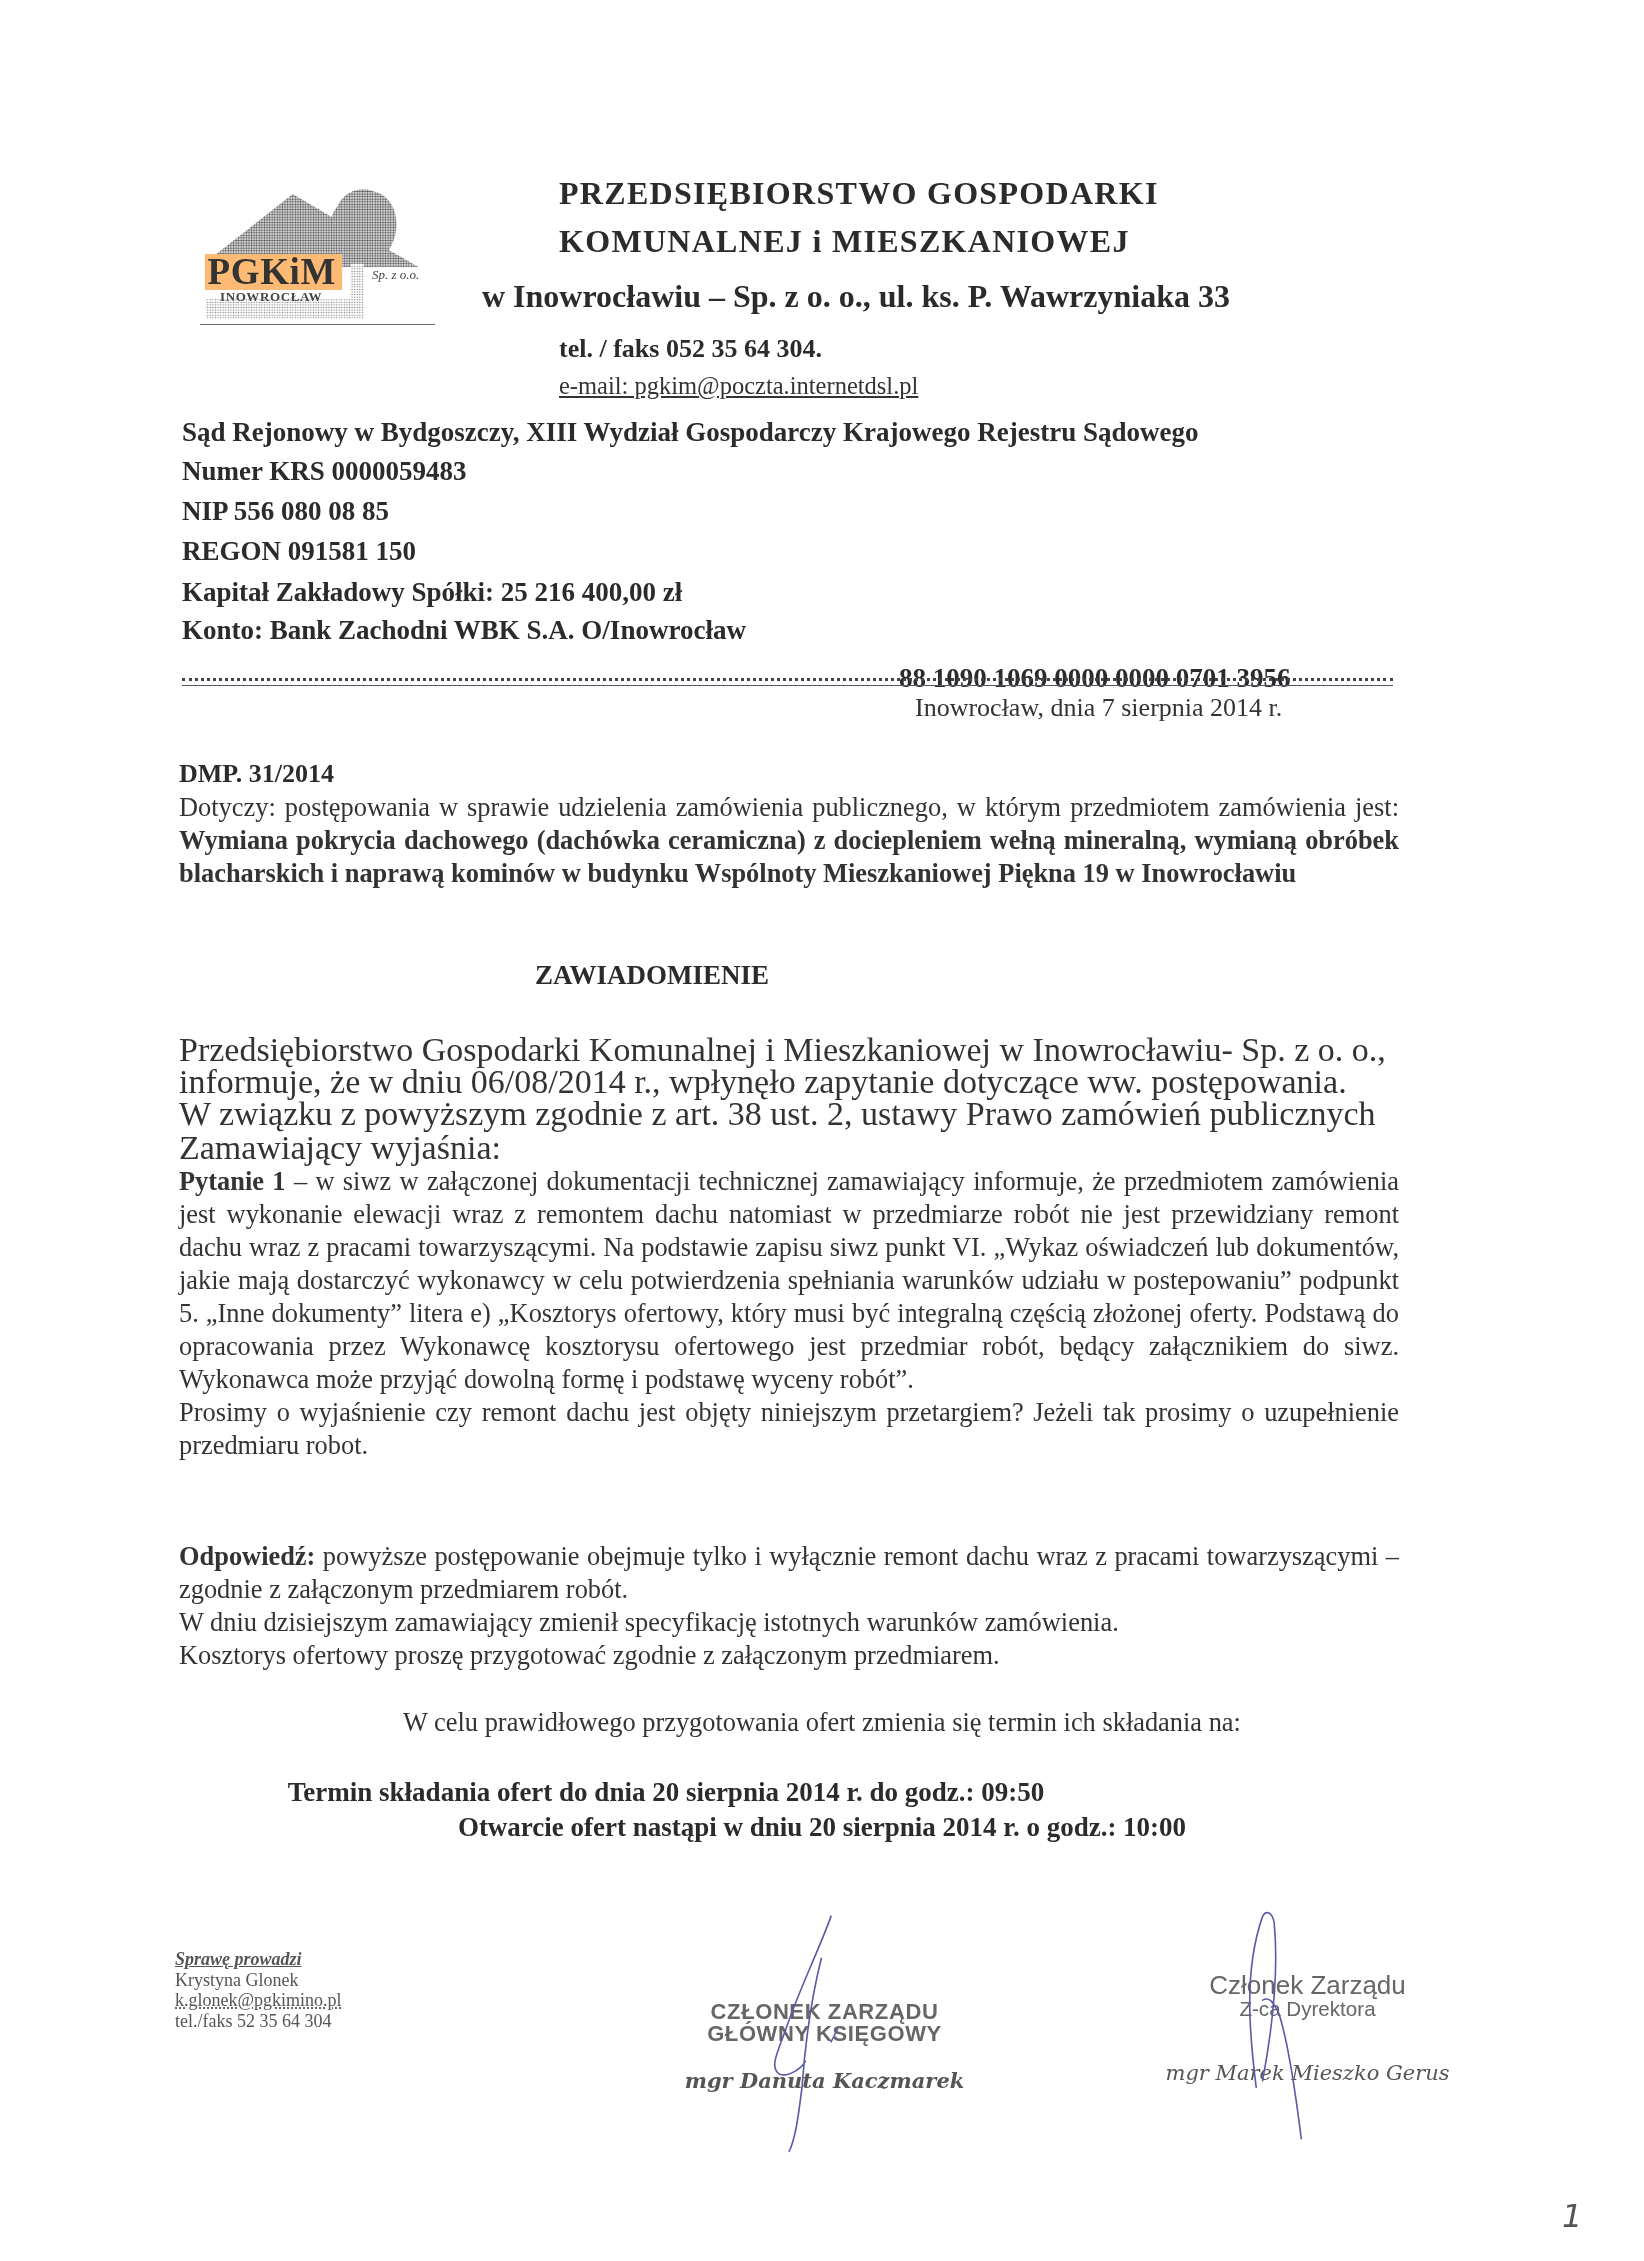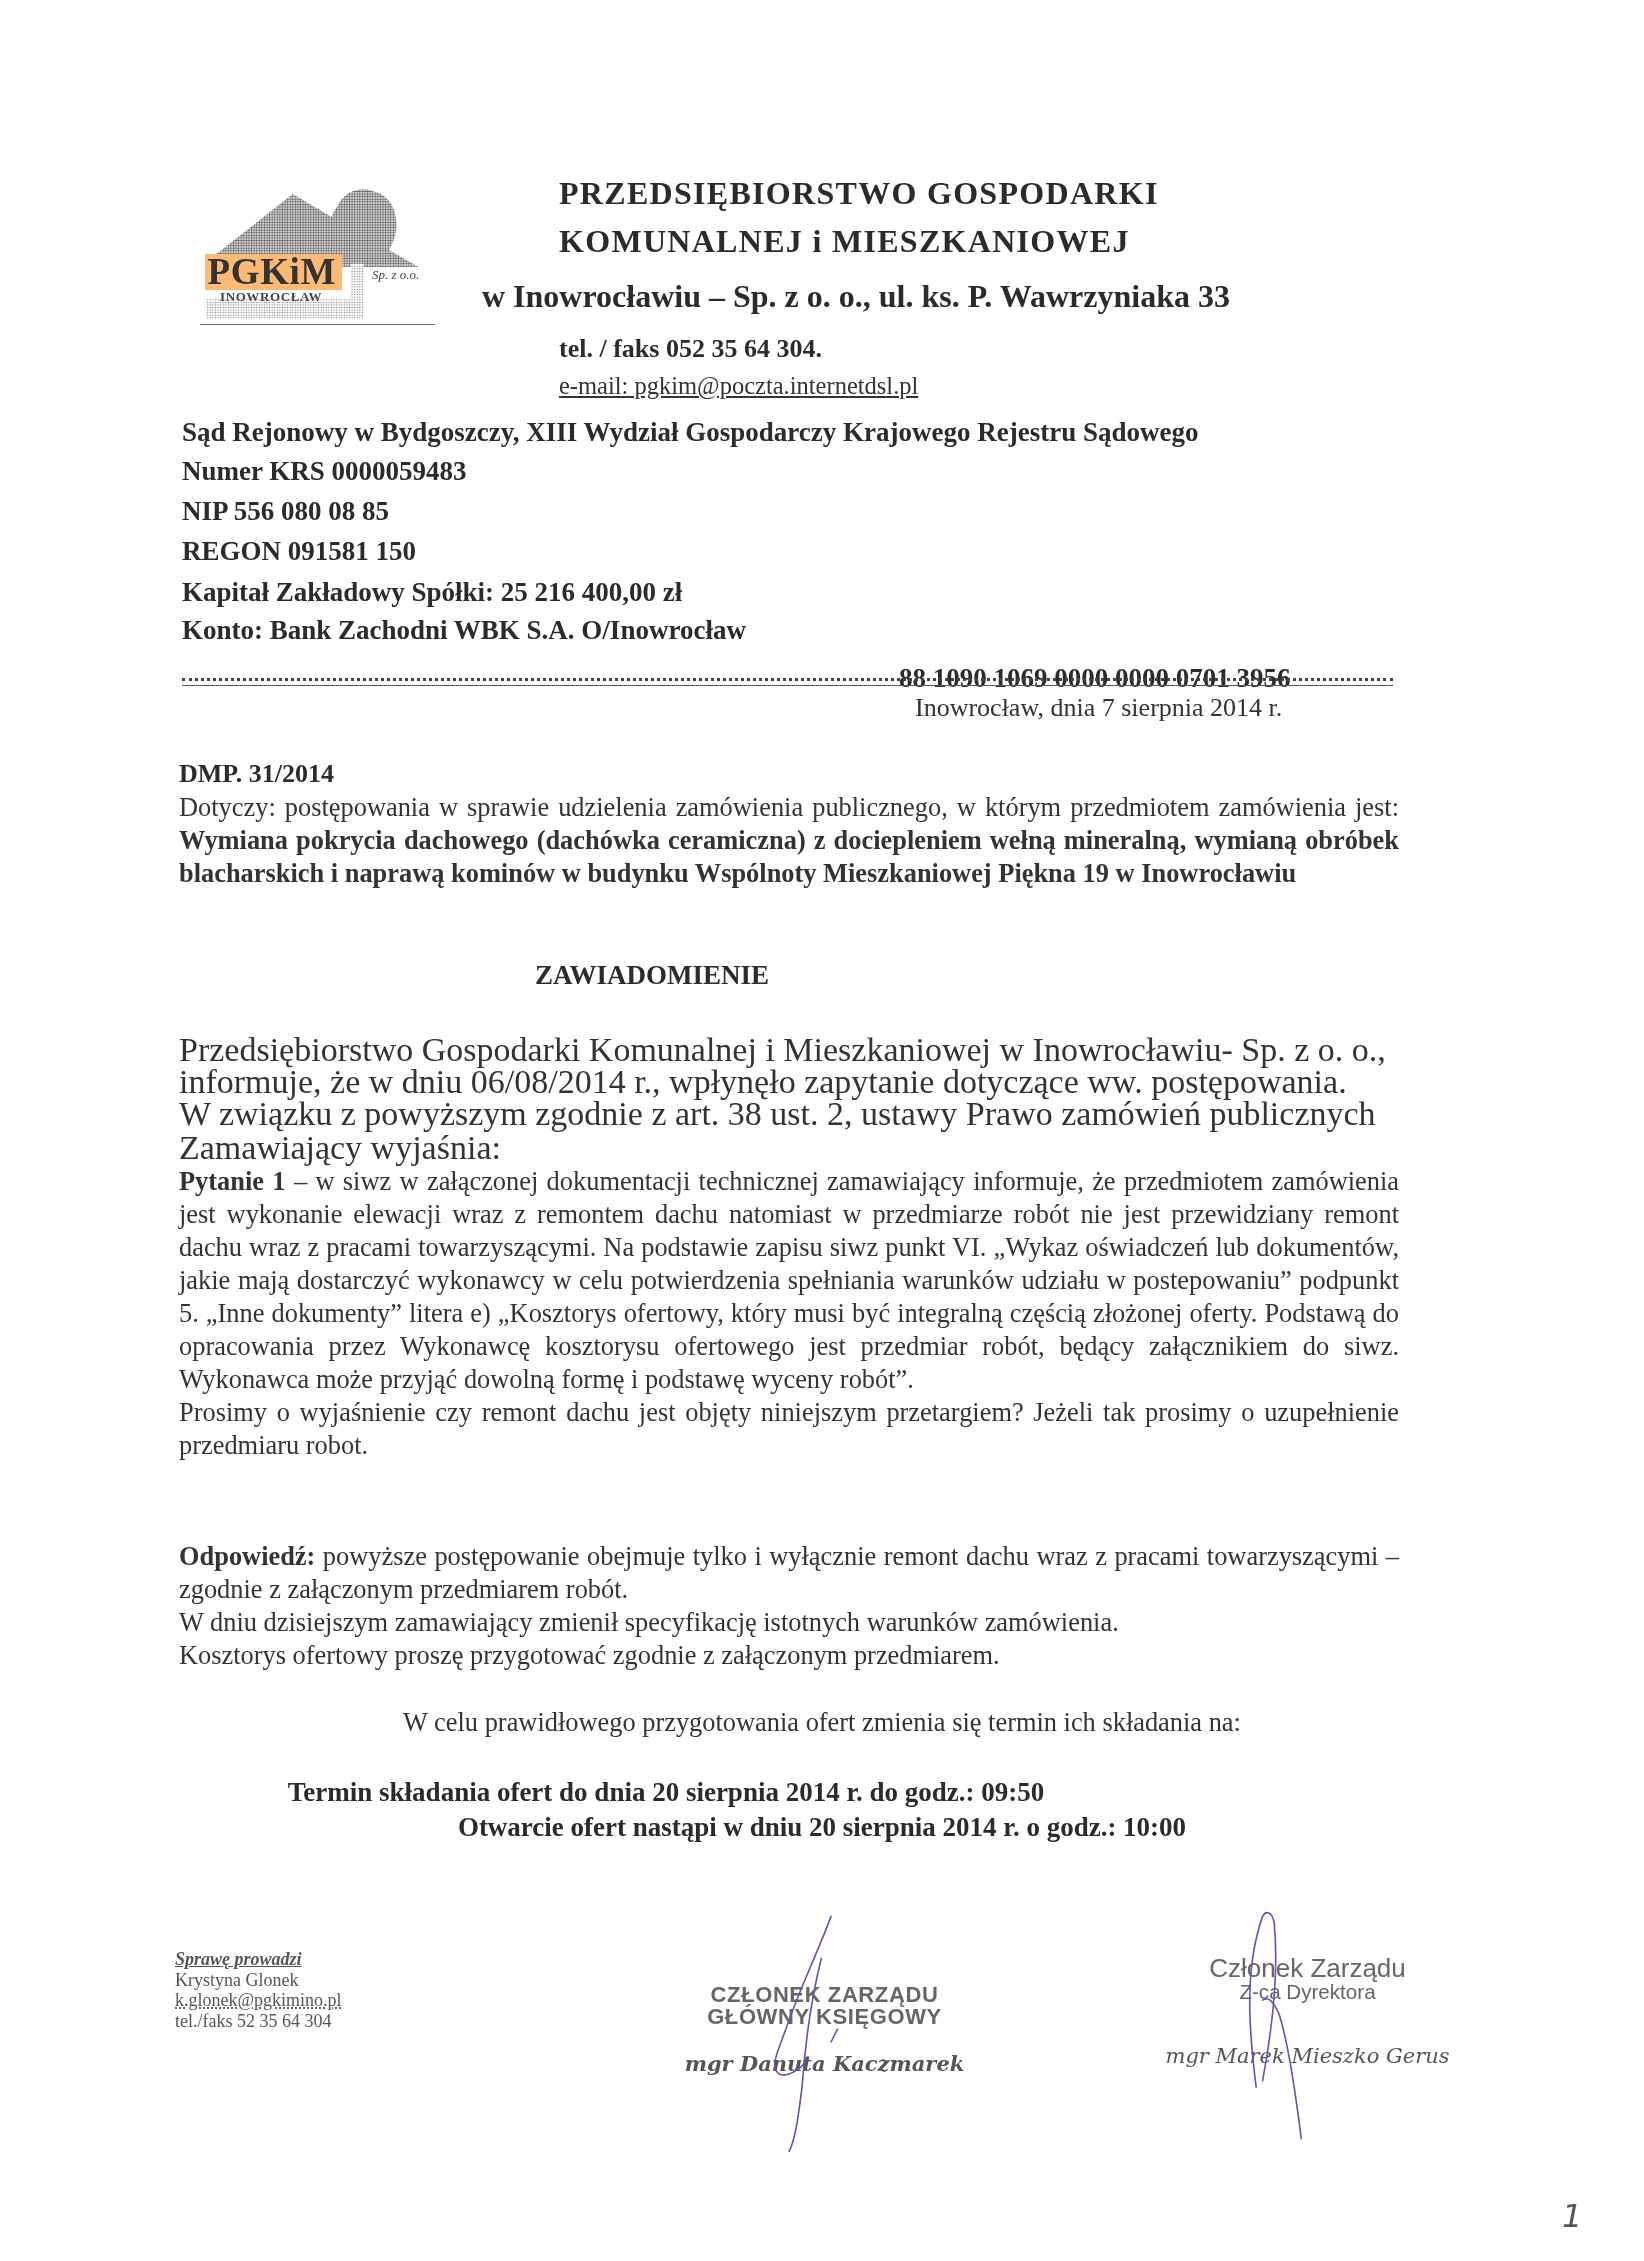--- a/index.html
+++ b/index.html
@@ -65,7 +65,7 @@
     #contact .mail { text-decoration: underline dotted; }
 
     
-    .stamp { font-family: "Liberation Sans", "DejaVu Sans", sans-serif; color: #666; text-align: center; }
+    .stamp { font-family: "Liberation Sans", "DejaVu Sans", sans-serif; color: #666; text-align: center; margin-top: 17px; }
     #stamp1 { left: 683px; top: 1984px; width: 283px; }
     #stamp1 .l1 { font-size: 22px; font-weight: bold; line-height: 22px; letter-spacing: 0.6px; }
     #stamp1 .l2 { font-size: 22px; font-weight: bold; line-height: 22px; letter-spacing: 0.6px; }

